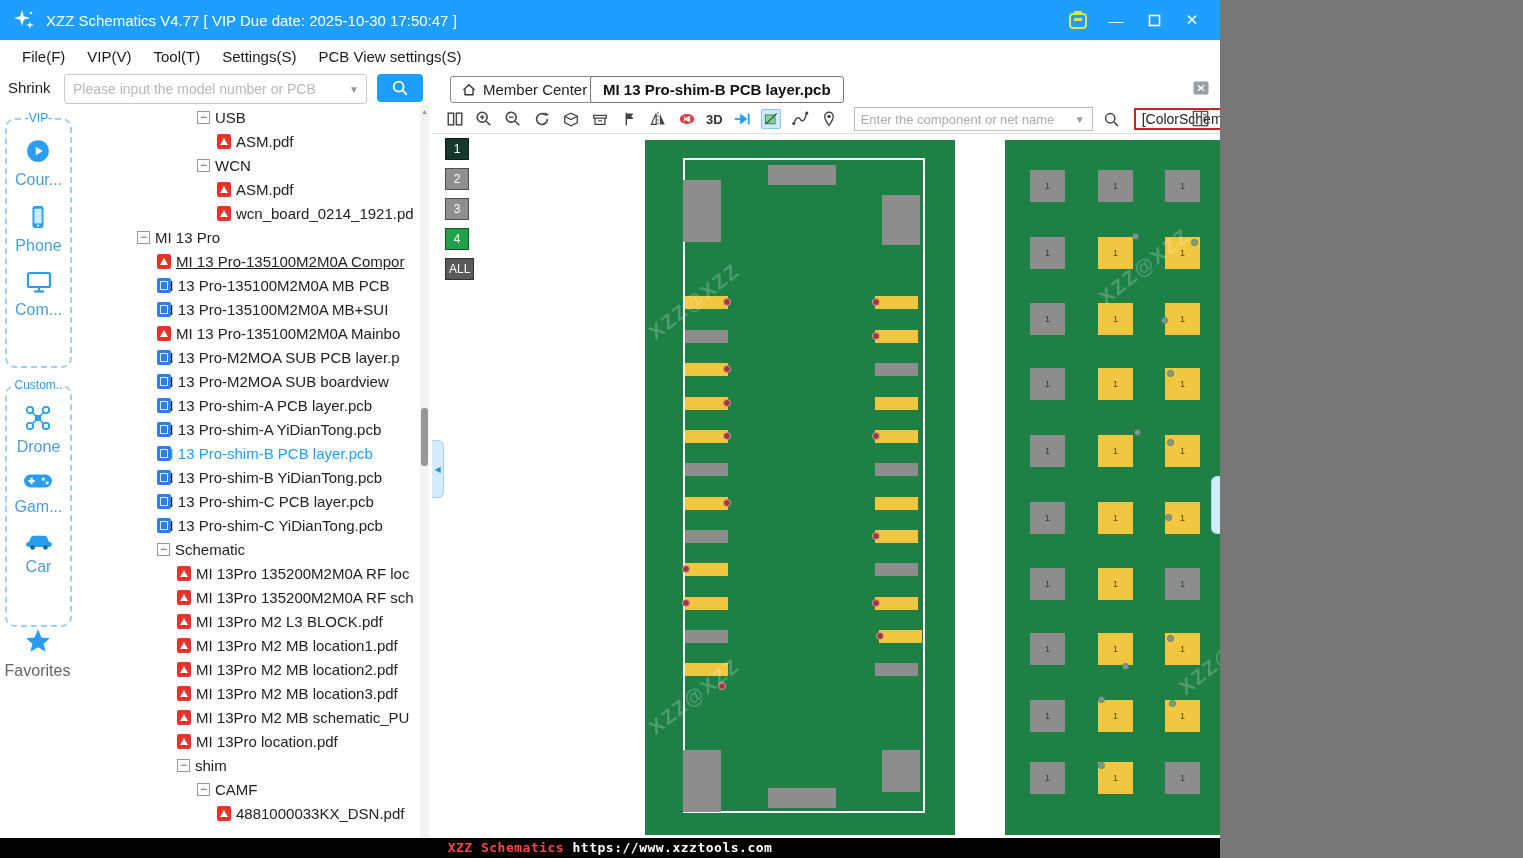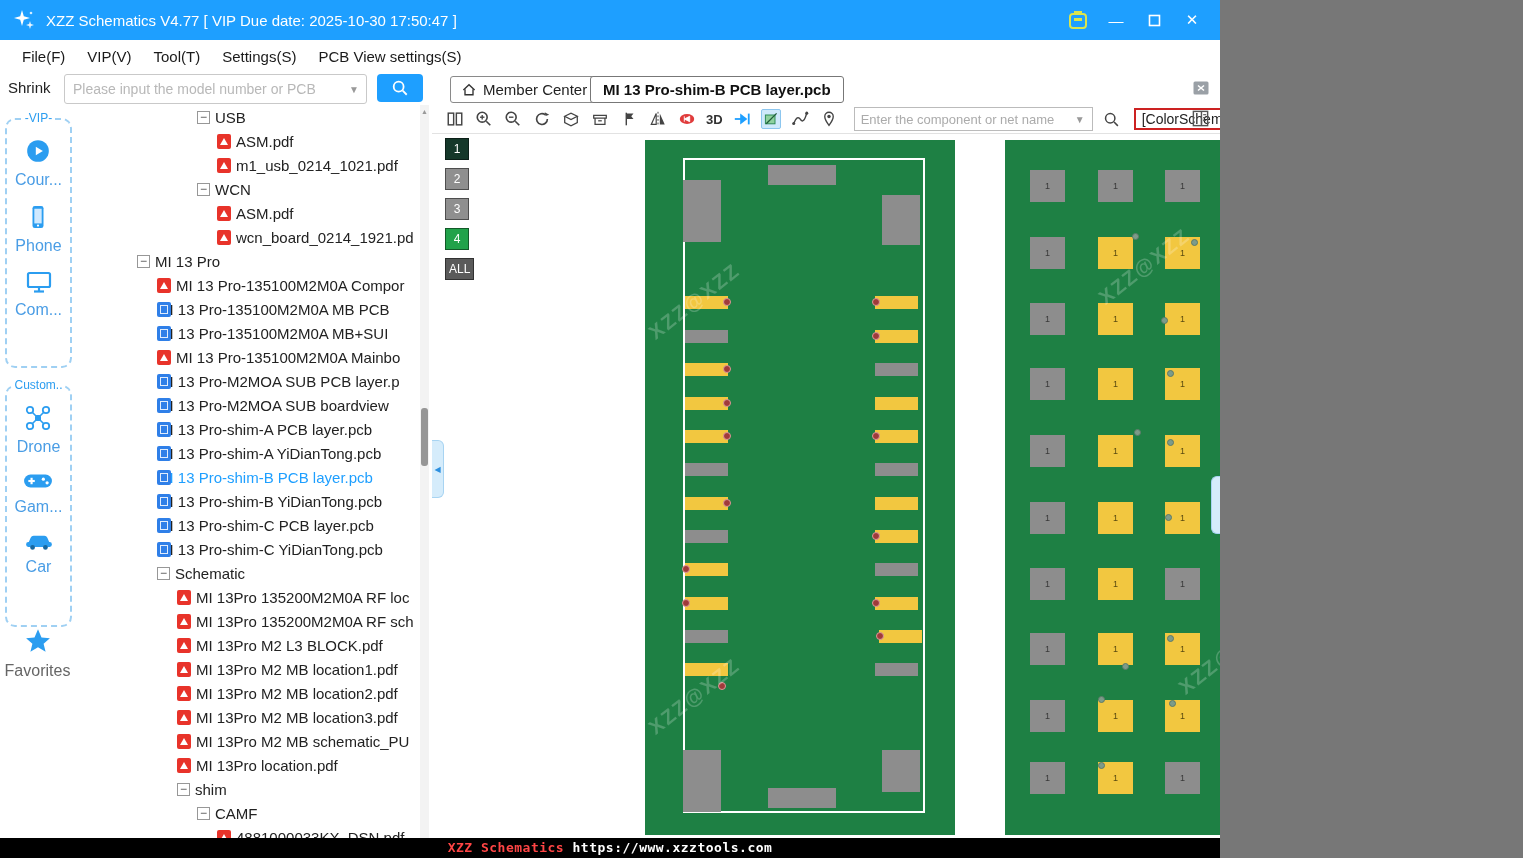--- a/index.html
+++ b/index.html
@@ -233,10 +233,6 @@
         <div class="tree-row" style="padding-left: 142px;">
           <span class="t-ico pdf"></span>
           <span class="t-label">ASM.pdf</span>
-        </div>
-        <div class="tree-row" style="padding-left: 142px;">
-          <span class="t-ico pdf"></span>
-          <span class="t-label">m1_usb_0214_1021.pdf</span>
         </div>
         <div class="tree-row" style="padding-left: 122px;">
           <span class="t-collapse">−</span>

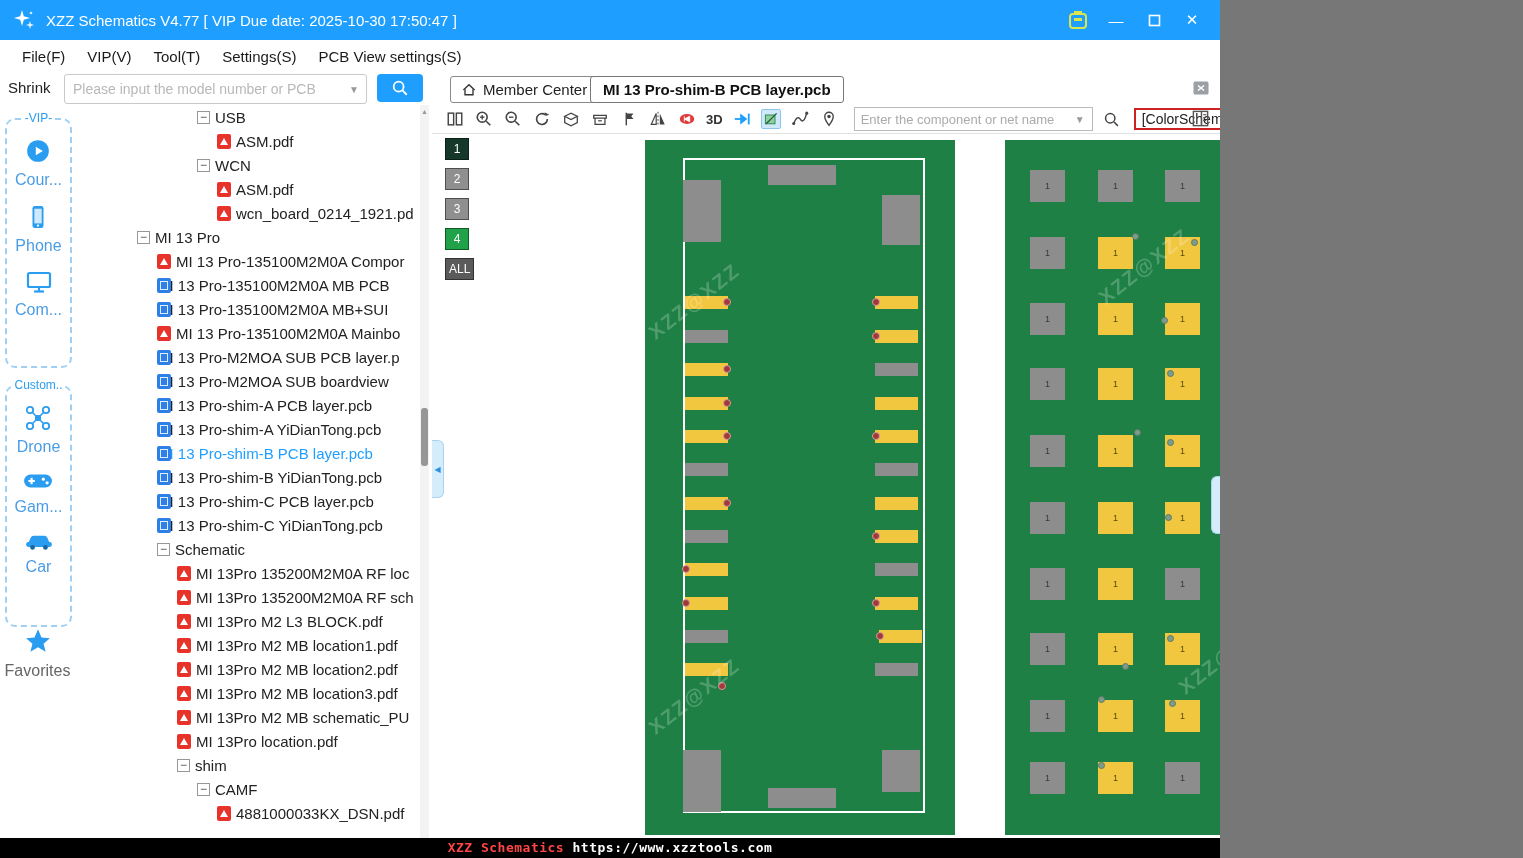--- a/index.html
+++ b/index.html
@@ -250,7 +250,7 @@
           <span class="t-collapse">−</span>
           <span class="t-label">MI 13 Pro</span>
         </div>
-        <div class="tree-row" style="padding-left: 82px;">
+        <div class="tree-row" style="padding-left: 82px; text-decoration: underline;">
           <span class="t-ico pdf"></span>
           <span class="t-label">MI 13 Pro-135100M2M0A Compor</span>
         </div>

